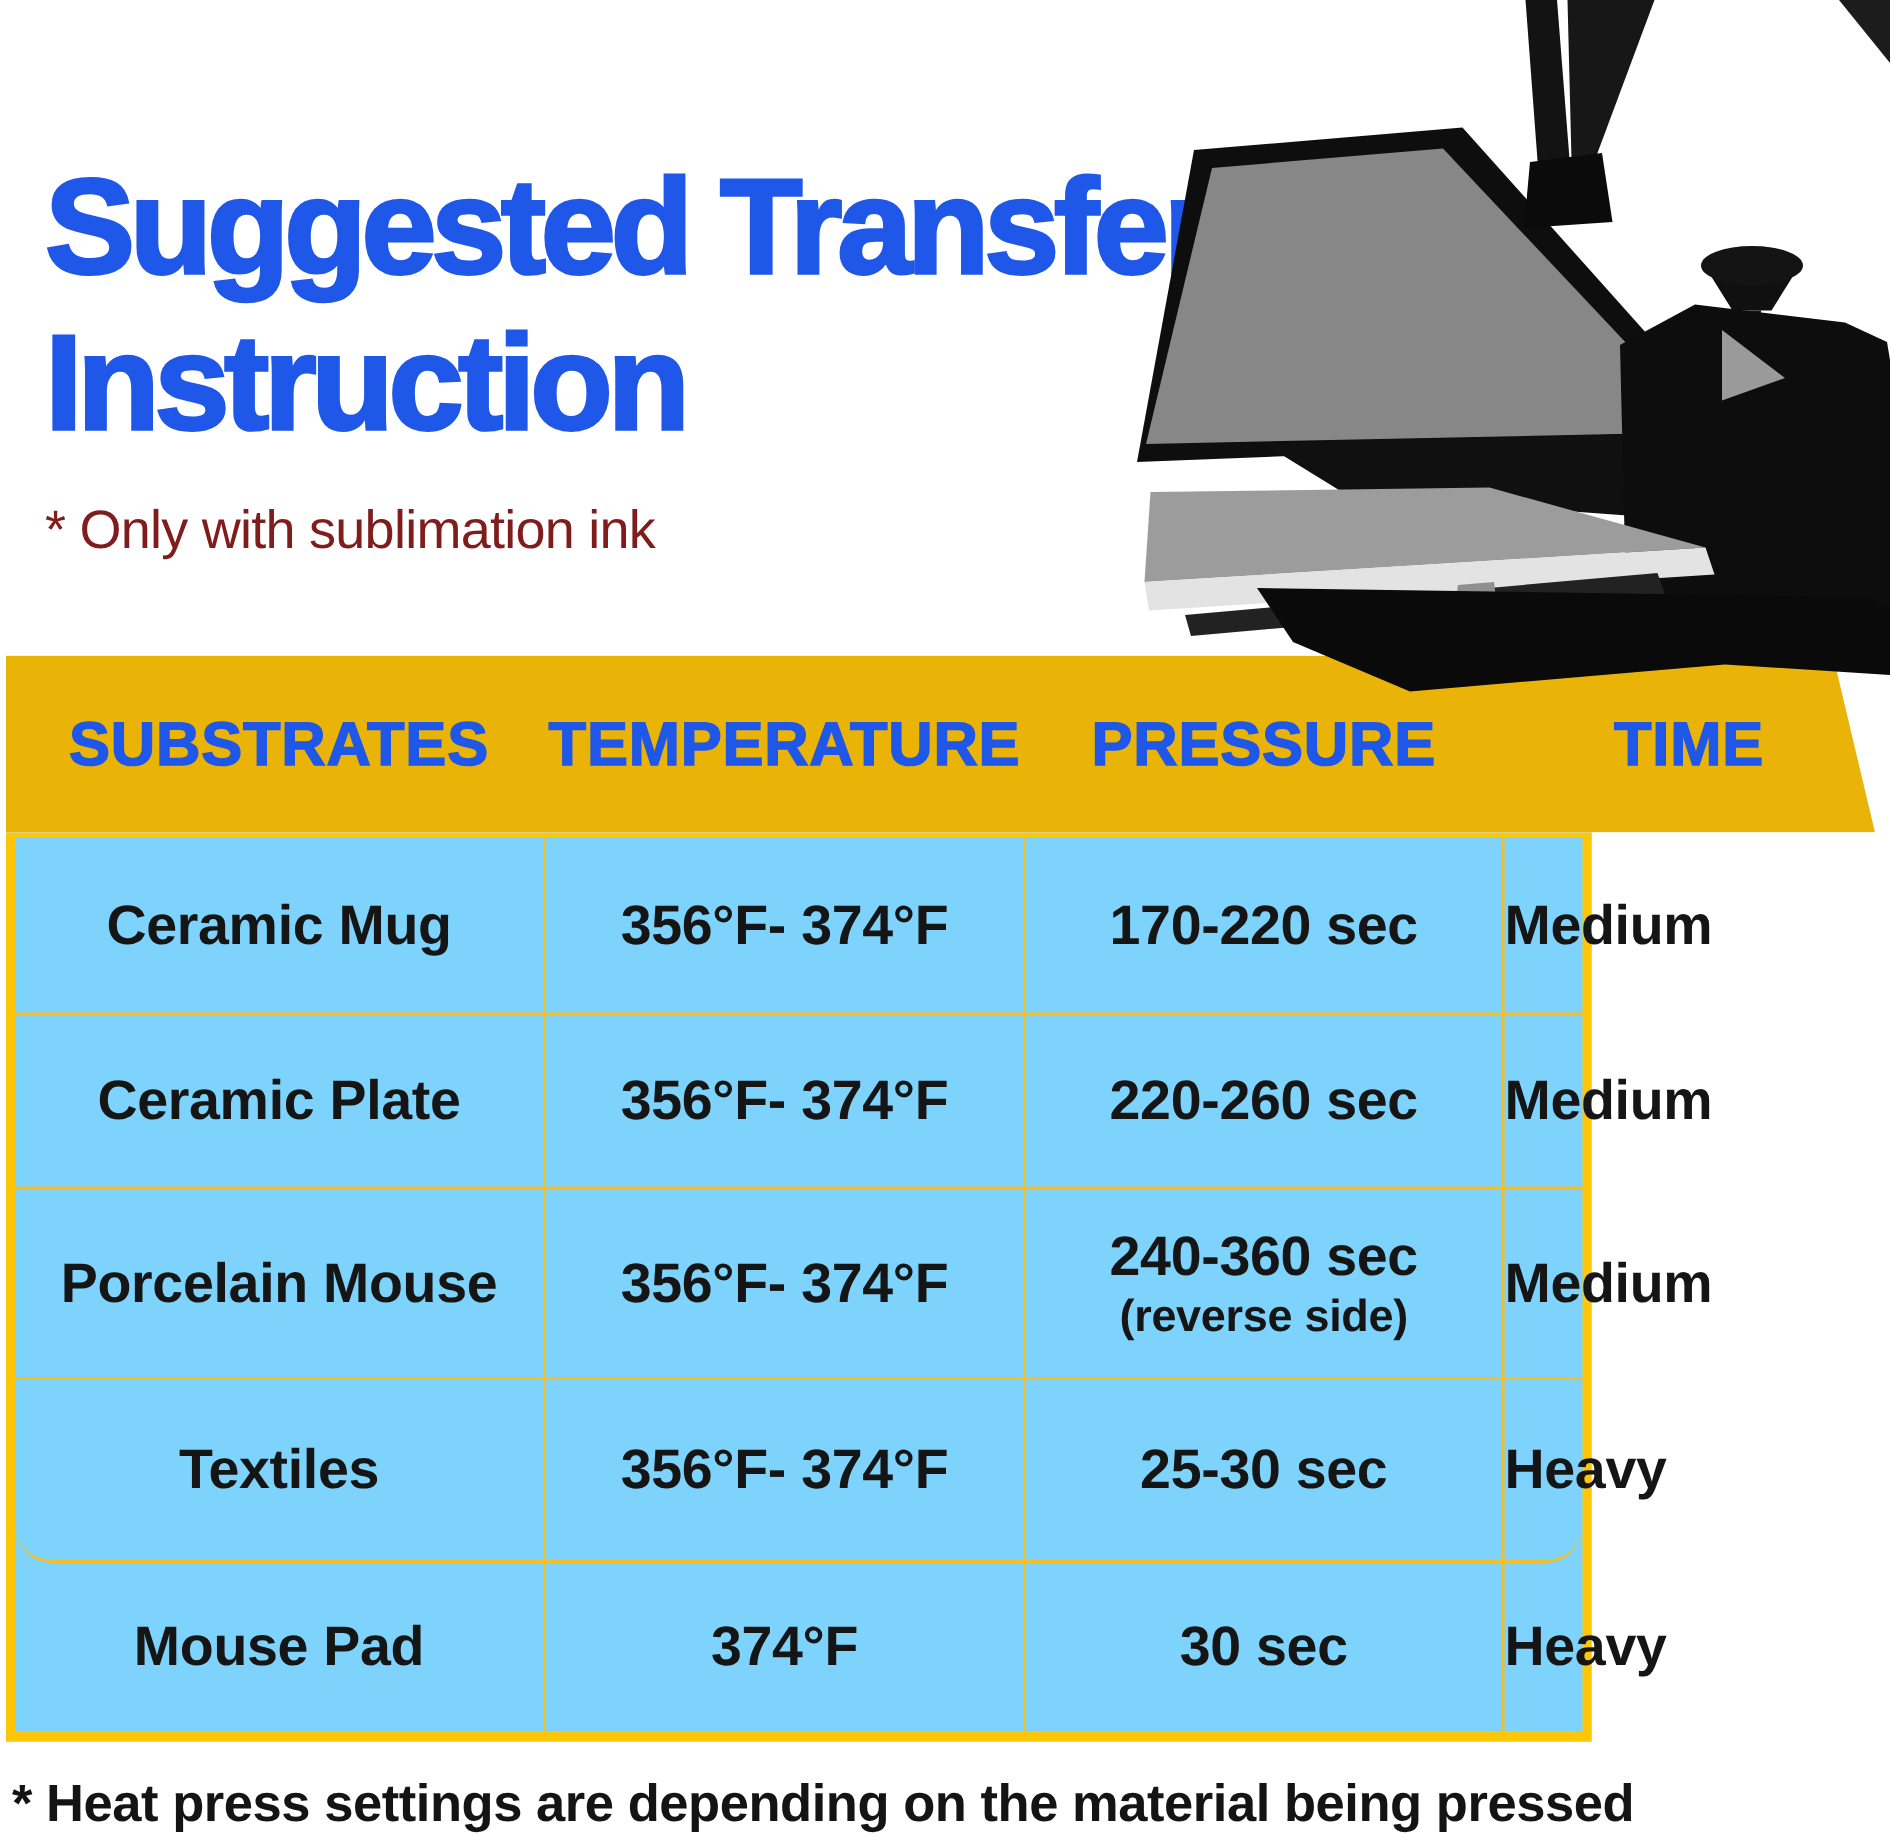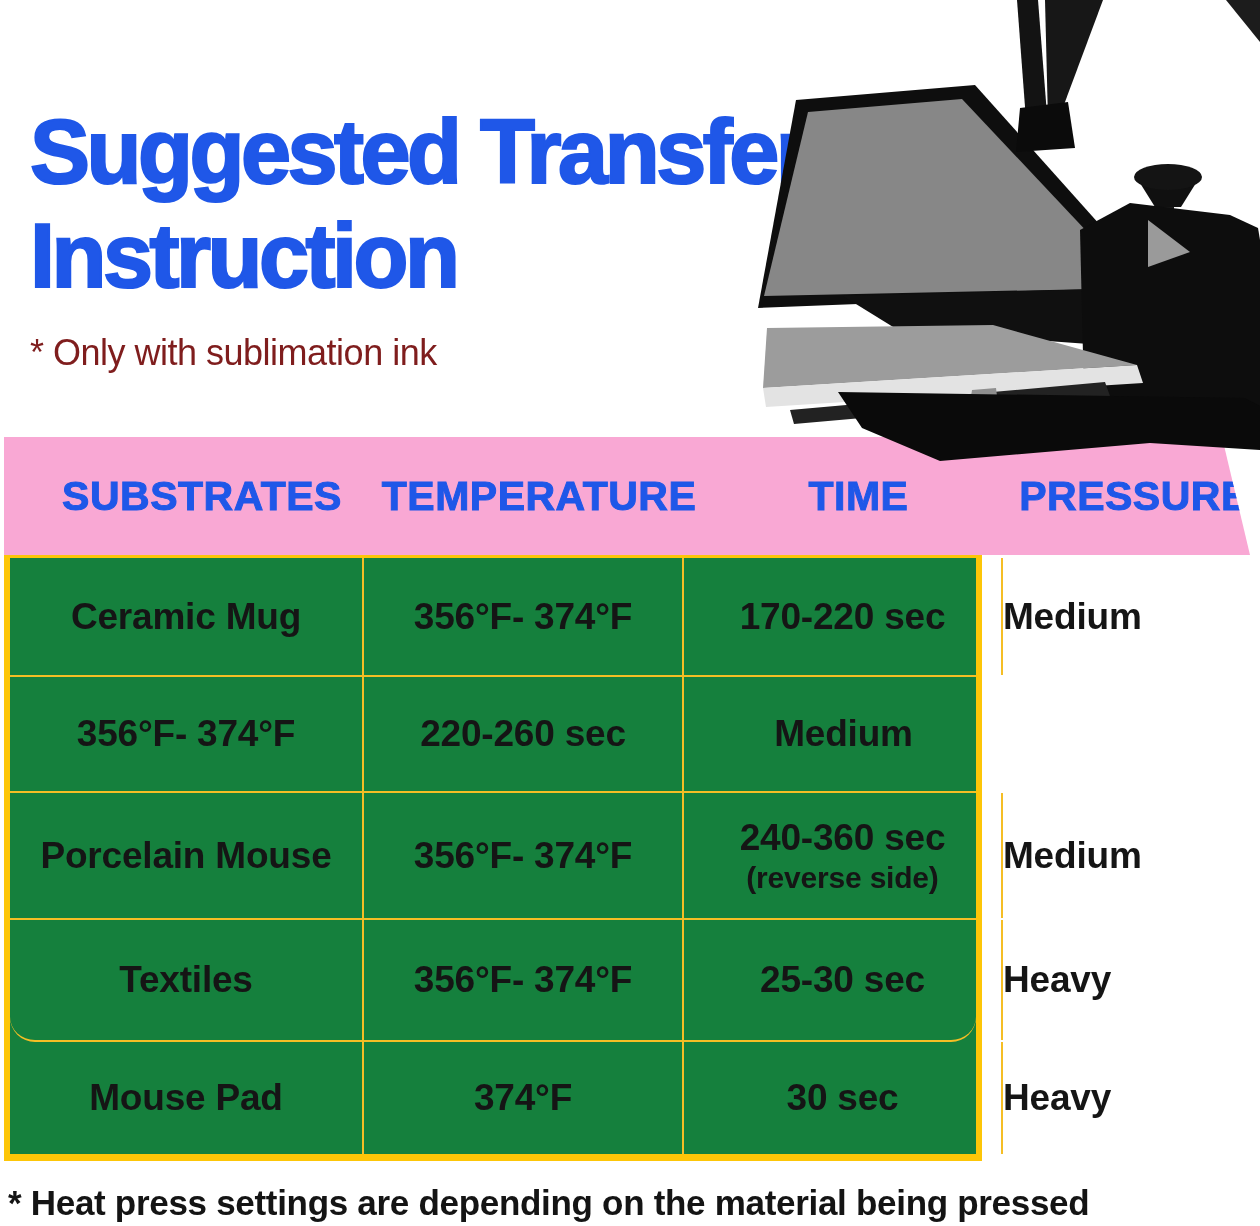--- a/index.html
+++ b/index.html
@@ -20,10 +20,10 @@
   
   .band{
     position:absolute;left:4px;top:437px;width:1246px;height:118px;
-    background:#f9a8d4;z-index:1;
+    background:#eab308;z-index:1;
     clip-path:polygon(0 0,1218px 0,1246px 118px,0 118px);
     display:grid;grid-template-columns:354px 320px 319px 1fr;
-    padding-left:21px;box-sizing:border-box;align-items:center;
+    padding-left:5px;box-sizing:border-box;align-items:center;
   }
   .hcell{
     text-align:center;font-size:41px;font-weight:bold;letter-spacing:0.5px;

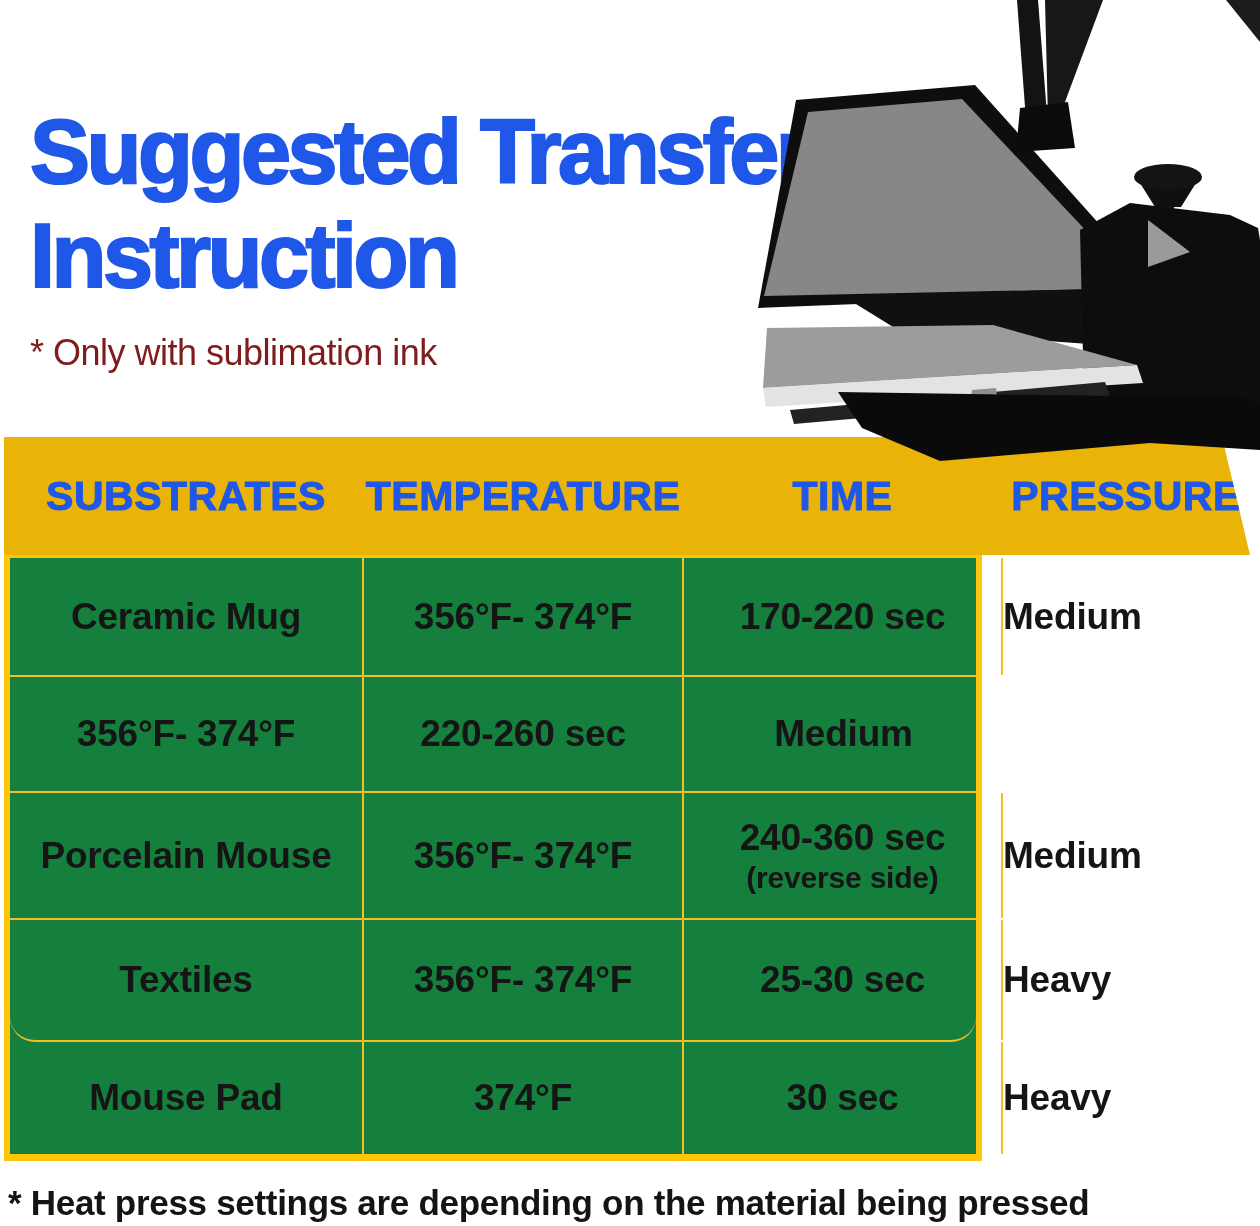--- a/index.html
+++ b/index.html
@@ -76,9 +76,9 @@
 
   <div class="hcell">TEMPERATURE</div>
 
+  <div class="hcell">PRESSURE</div>
+
   <div class="hcell">TIME</div>
-
-  <div class="hcell">PRESSURE</div>
 </div>
 
   <svg class="press" viewBox="0 0 502 475" aria-hidden="true">

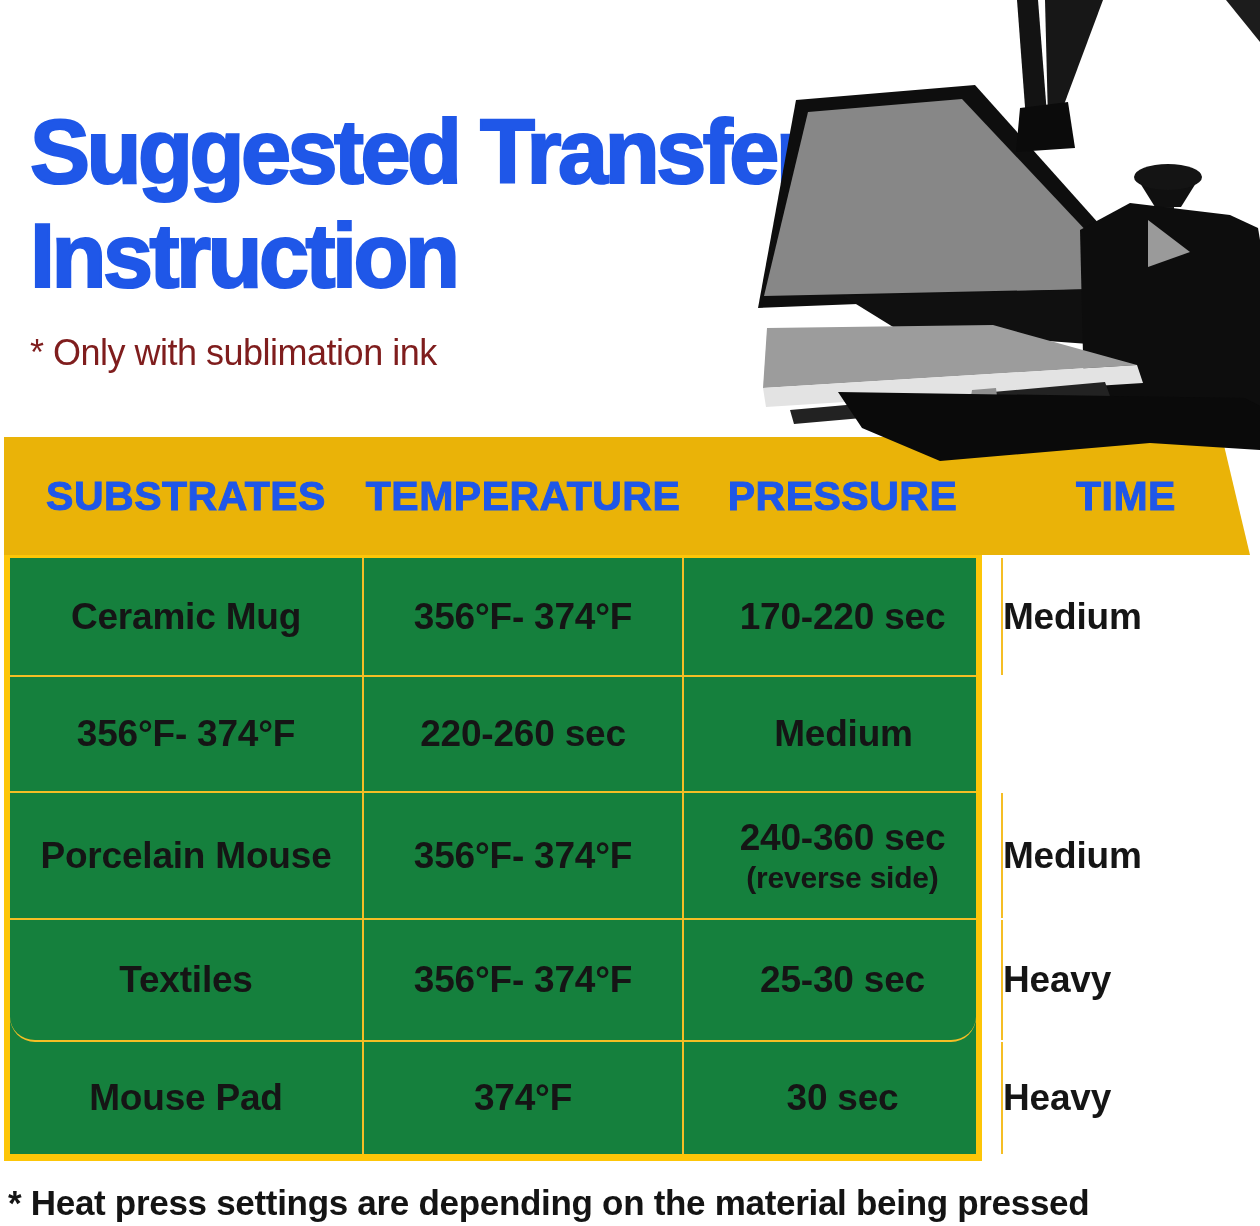--- a/index.html
+++ b/index.html
@@ -31,9 +31,9 @@
   }
   
   .tbl{
-    position:absolute;left:4px;top:555px;width:978px;box-sizing:border-box;
+    position:absolute;left:4px;top:555px;width:1057px;box-sizing:border-box;
     border:6px solid #fdc608;border-top-width:3px;border-bottom-width:7px;
-    background:#15803d;z-index:1;
+    background:#7dd3fc;z-index:1;
   }
   .row{
     display:grid;grid-template-columns:354px 320px 319px 1fr;

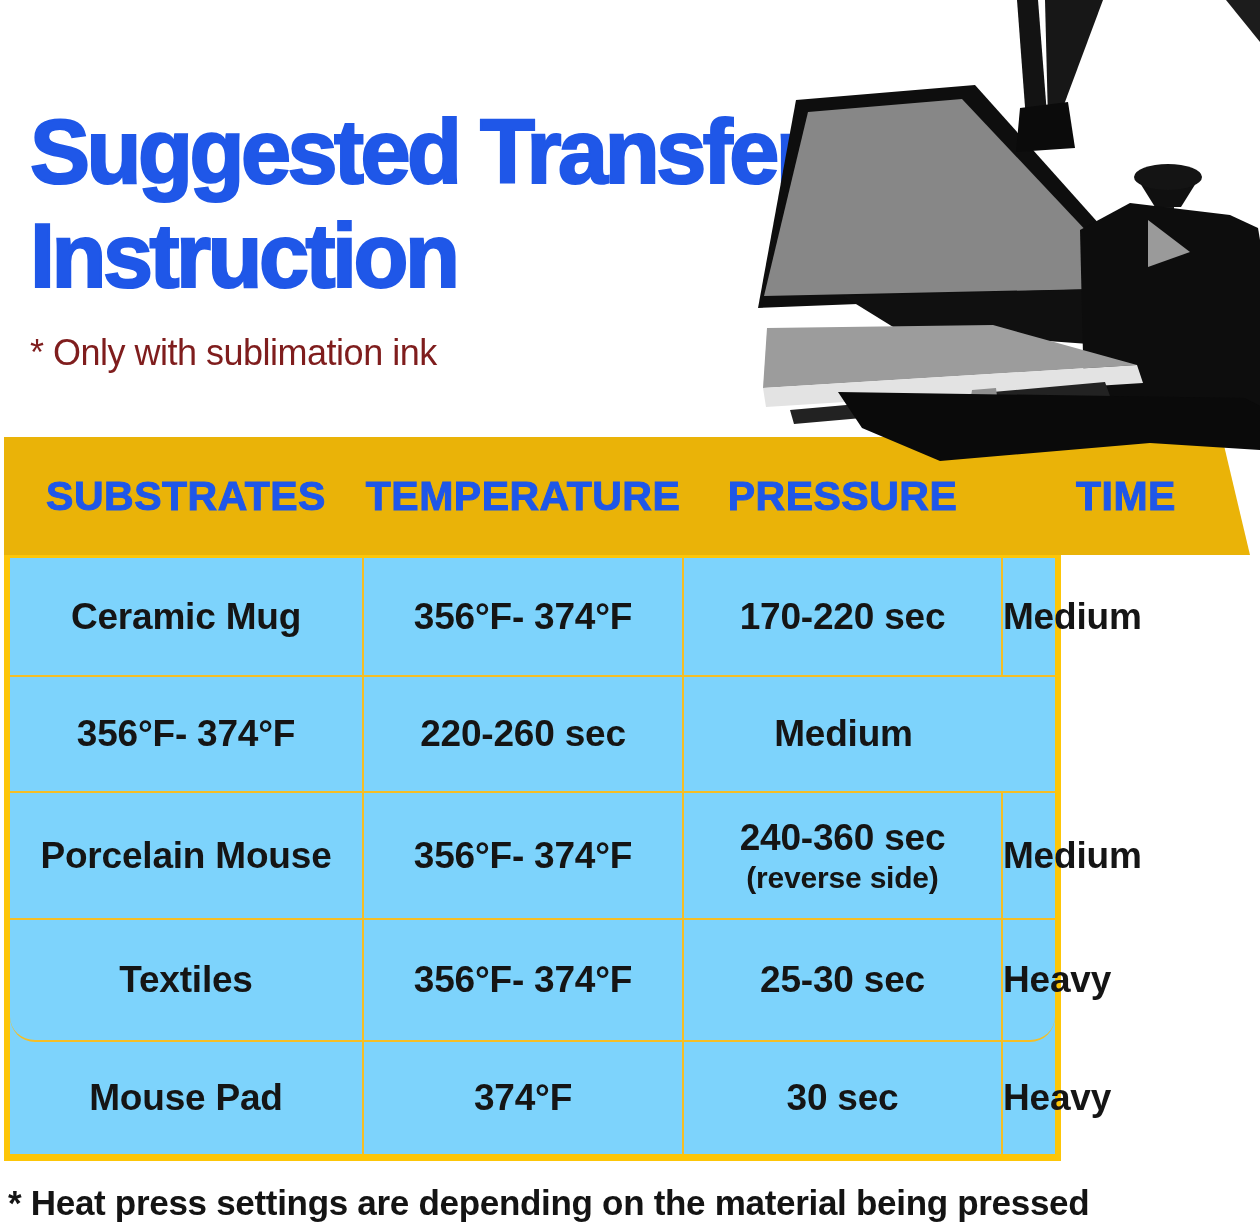--- a/index.html
+++ b/index.html
@@ -120,6 +120,7 @@
   </div>
 
   <div class="row">
+    <div class="cell">Ceramic Plate</div>
     <div class="cell">356°F- 374°F</div>
     <div class="cell">
       <span>220-260 sec</span>

